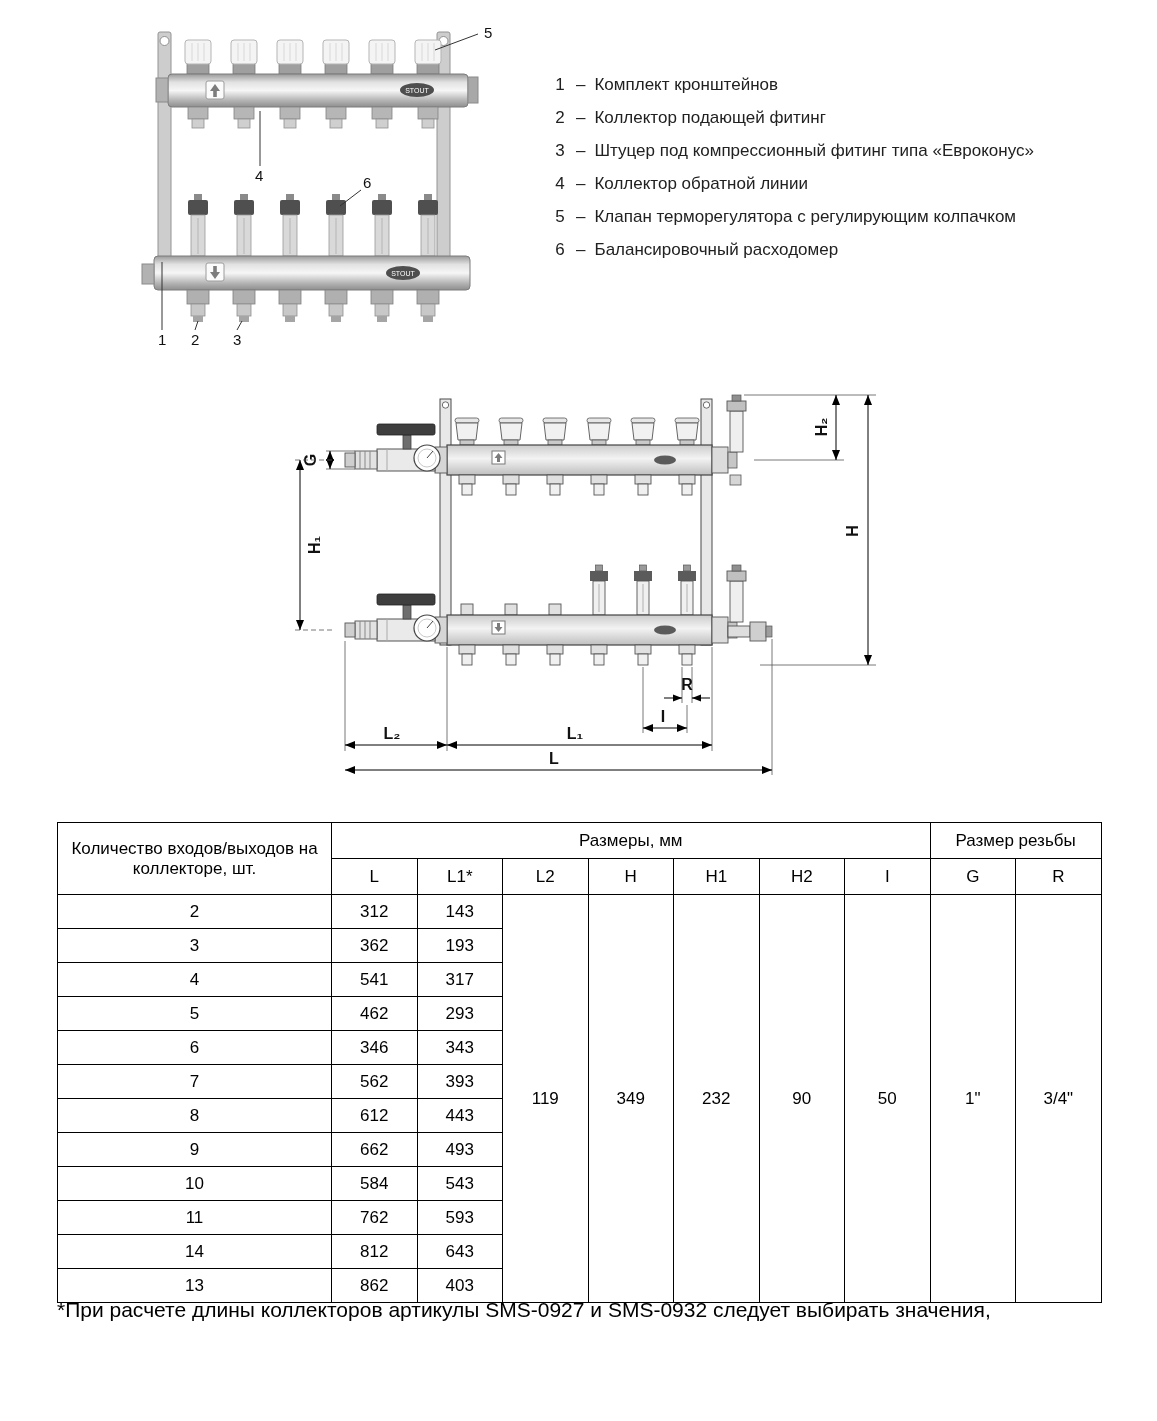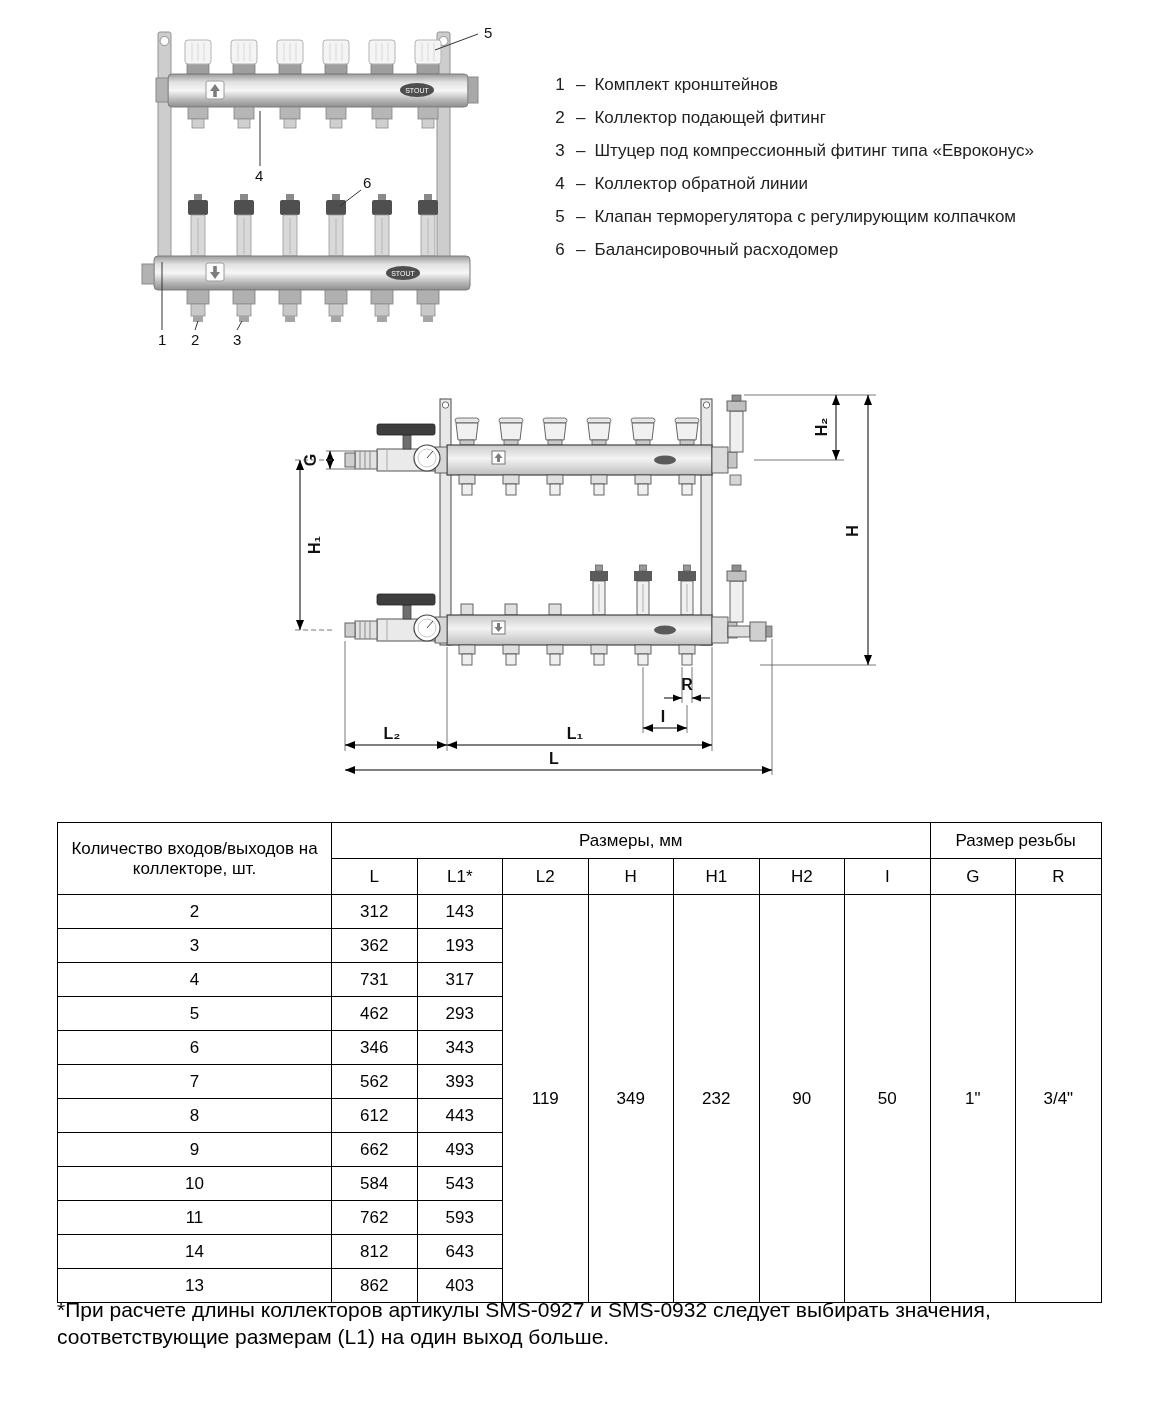--- a/index.html
+++ b/index.html
@@ -405,7 +405,7 @@
         </tr>
         <tr>
           <td>4</td>
-          <td>731</td>
+          <td>541</td>
           <td>317</td>
         </tr>
         <tr>

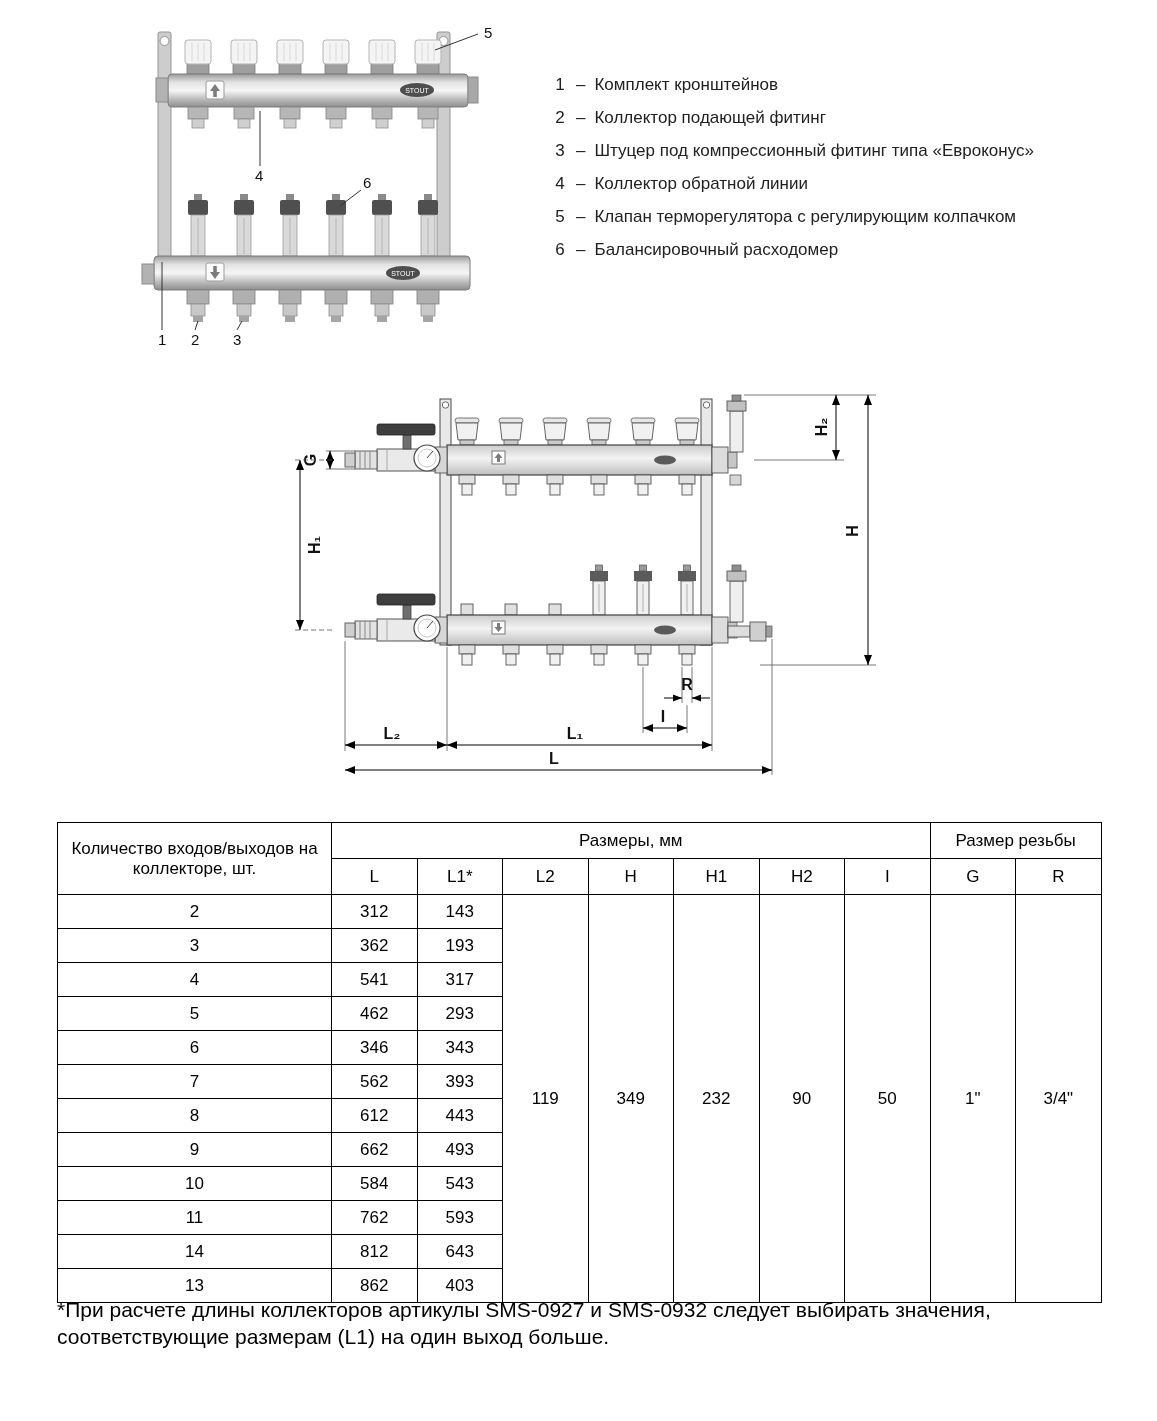--- a/index.html
+++ b/index.html
@@ -459,7 +459,6 @@
 
   <div class="footnote">
     <span>*При расчете длины коллекторов артикулы SMS-0927 и SMS-0932 следует выбирать значения,</span><br>
-    <span>соответствующие размерам (L1) на один выход больше.</span>
   </div>
 
 </div>

